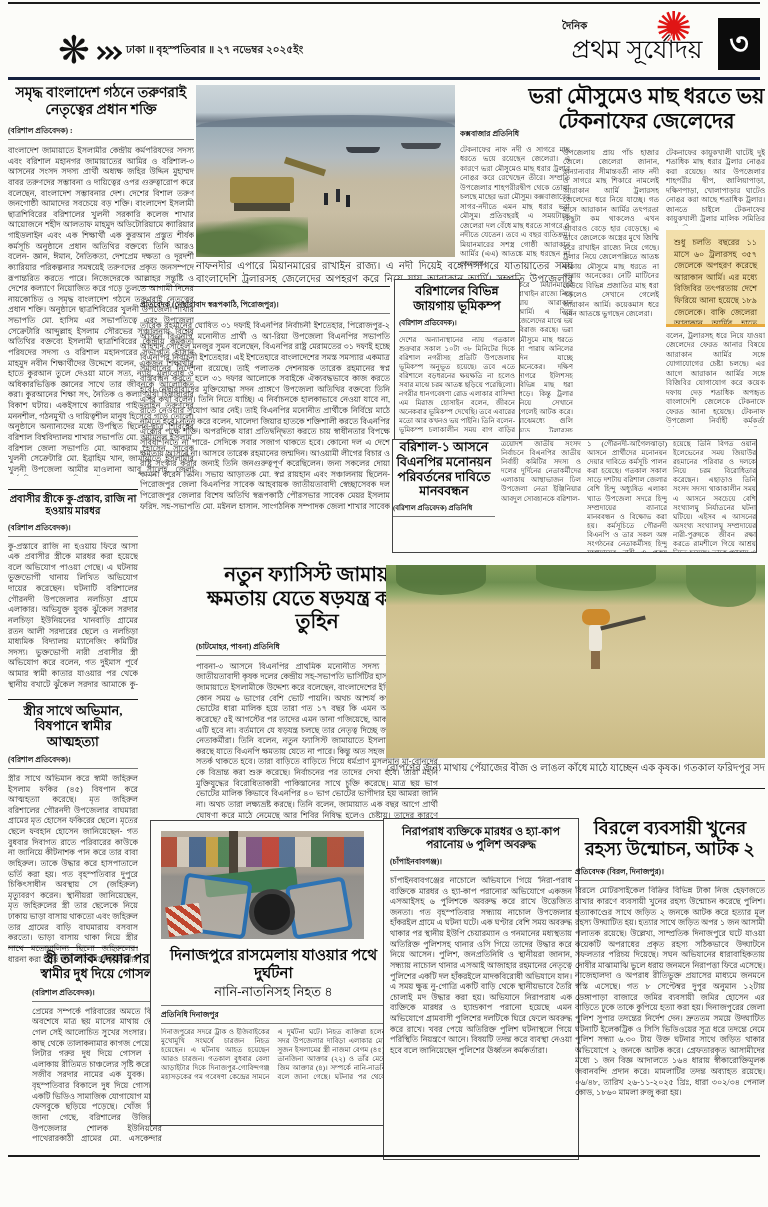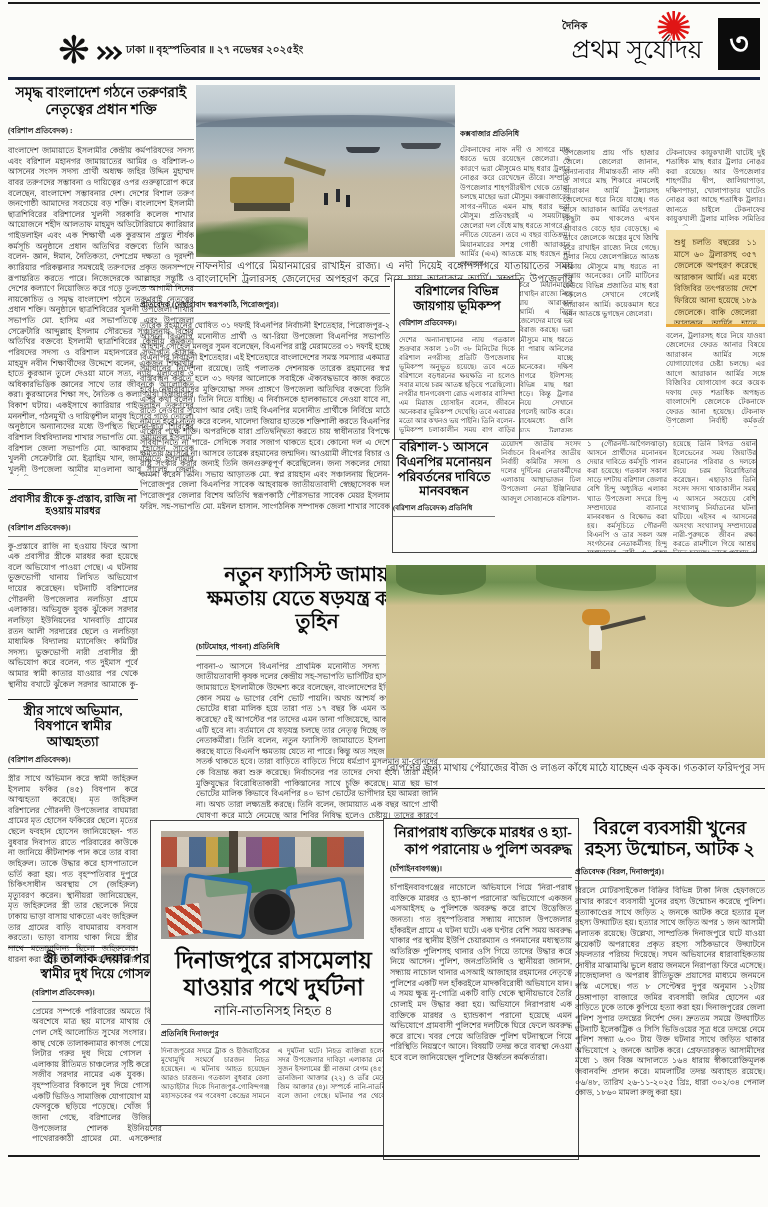--- a/index.html
+++ b/index.html
@@ -83,6 +83,7 @@
   </div>
   <div class="abs caption" style="left:196px;top:260px;width:377px;height:24px;">নাফনদীর এপারে মিয়ানমারের রাখাইন রাজ্য। এ নদী দিয়েই বঙ্গোপসাগরে যাতায়াতের সময় বাংলাদেশি ট্রলারসহ জেলেদের অপহরণ করে নিয়ে যায় আরাকান আর্মি। সম্প্রতি উপজেলার শাহপরীর দ্বীপ থেকে তোলা</div>
 
+  <div class="abs headline" style="left:528px;top:84px;width:237px;font-size:21px;">ভরা মৌসুমেও মাছ ধরতে ভয় টেকনাফের জেলেদের</div>
   <div class="abs byline" style="left:460px;top:127px;width:108px;border-bottom:none;">কক্সবাজার প্রতিনিধি</div>
   <div class="abs body-sm" style="left:460px;top:145px;width:110px;height:130px;">টেকনাফের নাফ নদী ও সাগরে মাছ ধরতে ভয়ে রয়েছেন জেলেরা। এ কারণে ভরা মৌসুমেও মাছ ধরার ট্রলার নোঙর করে রেখেছেন তীরে। সম্প্রতি উপজেলার শাহপরীরদ্বীপ থেকে তোলা চলছে মাছের ভরা মৌসুম। কক্সবাজারের সাগর-নদীতে এমন মাছ ধরার ভরা মৌসুম। প্রতিবছরই এ সময়টাতে জেলেরা দল বেঁধে মাছ ধরতে সাগরে ও নদীতে যেতেন। তবে এ বছর ব্যতিক্রম। মিয়ানমারের সশস্ত্র গোষ্ঠী আরাকান আর্মির (এএ) আতঙ্কে মাছ ধরছেন না জেলেরা।</div>
   <div class="abs body-sm" style="left:563px;top:148px;width:96px;height:284px;">উপজেলায় প্রায় পাঁচ হাজার জেলে। জেলেরা জানান, অন্যান্যবার সীমান্তবর্তী নাফ নদী ও সাগরে মাছ শিকারে নামলেই আরাকান আর্মি ট্রলারসহ জেলেদের ধরে নিয়ে যাচ্ছে। গত মাসে আরাকান আর্মির তৎপরতা কিছুটা কম থাকলেও এখন আবারও বেড়ে হার বেড়েছে। এ ভাবে জেলেকে অস্ত্রের মুখে জিম্মি করে রাখাইন রাজ্যে নিয়ে গেছে। ট্রলার নিয়ে জেলেপল্লিতে আতঙ্ক থাকায় মৌসুমে মাছ ধরতে না পারায় অনেকের। নেটি মাটিনের ঢেউয়ে বিভিন্ন প্রজাতির মাছ ধরা পড়লেও সেখানে গেলেই আরাকান আর্মি। কয়েকমাস ধরে এমন আতঙ্কে ভুগছেন জেলেরা।</div>

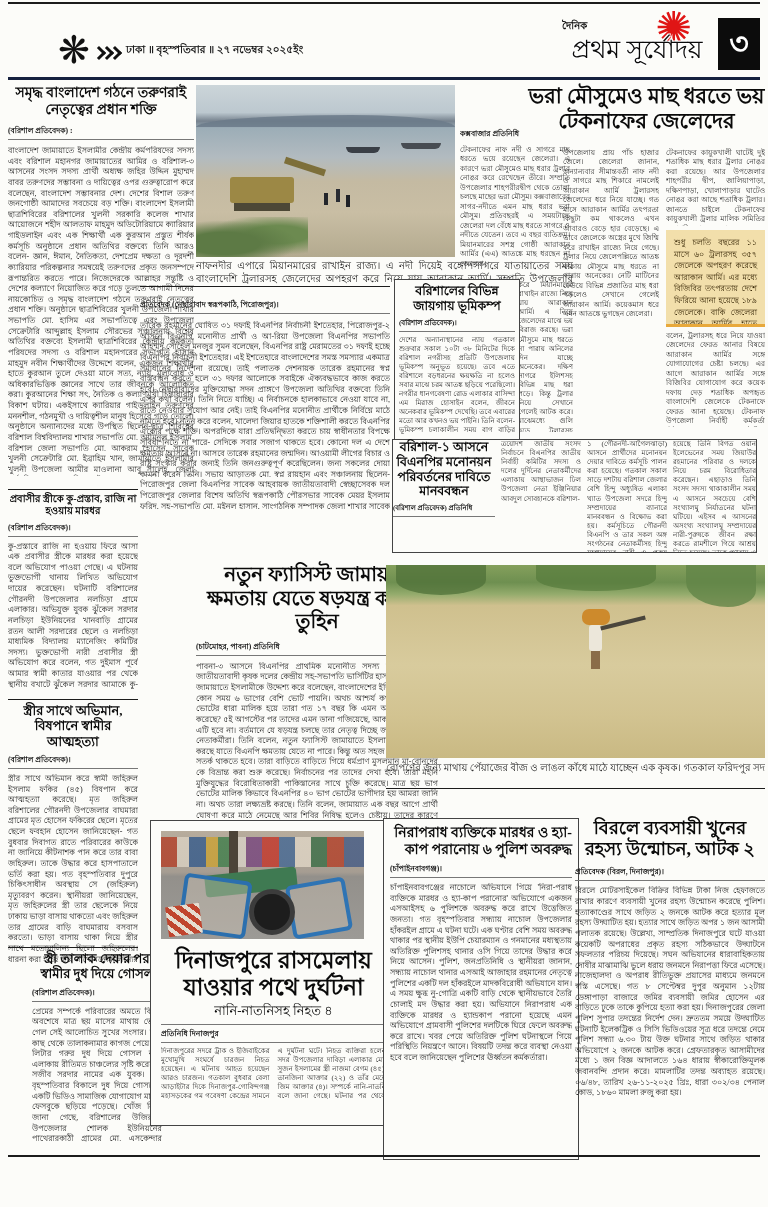--- a/index.html
+++ b/index.html
@@ -154,7 +154,7 @@
   </div>
 
   <div class="abs box" style="left:383px;top:818px;width:182px;height:328px;padding:6px;">
-    <div class="headline" style="font-size:14px;text-align:right;">নিরাপরাধ ব্যক্তিকে মারধর ও হ্যা-কাপ পরানোয় ৬ পুলিশ অবরুদ্ধ</div>
+    <div class="headline" style="font-size:11px;">নিরাপরাধ ব্যক্তিকে মারধর ও হ্যা-কাপ পরানোয় ৬ পুলিশ অবরুদ্ধ</div>
     <div class="byline" style="margin-top:4px;">(চাঁপাইনবাবগঞ্জ)।</div>
     <div class="body-text" style="margin-top:5px;height:240px;">চাঁপাইনবাবগঞ্জের নাচোলে অভিযানে গিয়ে 'নিরা-পরাধ ব্যক্তিকে মারধর ও হ্যা-কাপ পরানোর' অভিযোগে একজন এসআইসহ ৬ পুলিশকে অবরুদ্ধ করে রাখে উত্তেজিত জনতা। গত বৃহস্পতিবার সন্ধ্যায় নাচোল উপজেলার হাঁকরইল গ্রামে এ ঘটনা ঘটে। এক ঘণ্টার বেশি সময় অবরুদ্ধ থাকার পর স্থানীয় ইউপি চেয়ারম্যান ও গনমানের মধ্যস্থতায় অতিরিক্ত পুলিশসহ থানার ওসি গিয়ে তাদের উদ্ধার করে নিয়ে আসেন। পুলিশ, জনপ্রতিনিধি ও স্থানীয়রা জানান, সন্ধ্যায় নাচোল থানার এসআই আজাহার রহমানের নেতৃত্বে পুলিশের একটি দল হাঁকরইলে মাদকবিরোধী অভিযানে যান। এ সময় ক্ষুব্ধ নু-গোত্রি একটি বাড়ি থেকে স্থানীয়ভাবে তৈরি চোলাই মদ উদ্ধার করা হয়। অভিযানে নিরাপরাধ এক ব্যক্তিকে মারধর ও হ্যান্ডকাপ পরানো হয়েছে এমন অভিযোগে গ্রামবাসী পুলিশের দলটিকে ঘিরে ফেলে অবরুদ্ধ করে রাখে। খবর পেয়ে অতিরিক্ত পুলিশ ঘটনাস্থলে গিয়ে পরিস্থিতি নিয়ন্ত্রণে আনে। বিষয়টি তদন্ত করে ব্যবস্থা নেওয়া হবে বলে জানিয়েছেন পুলিশের ঊর্ধ্বতন কর্মকর্তারা।</div>
   </div>

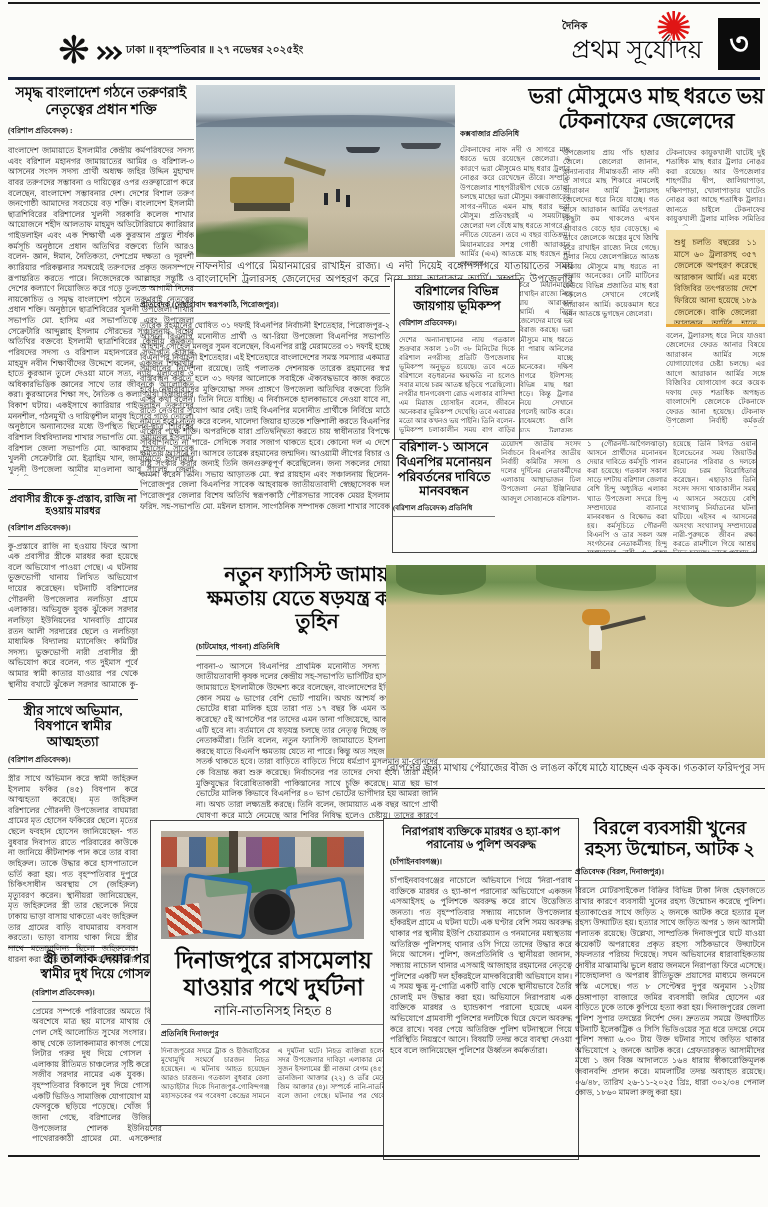--- a/index.html
+++ b/index.html
@@ -147,7 +147,7 @@
       <div class="abs" style="left:88px;top:58px;width:36px;height:36px;background:#1d1d1d;border:5px solid #3c3c3c;border-radius:50%;"></div>
       <div class="abs" style="left:6px;top:74px;width:34px;height:30px;background:repeating-linear-gradient(45deg,#c0452e 0 5px,#e6ddd0 5px 9px);transform:rotate(-8deg);"></div>
     </div>
-    <div class="headline" style="font-size:23px;margin-top:8px;">দিনাজপুরে রাসমেলায় যাওয়ার পথে দুর্ঘটনা</div>
+    <div class="headline" style="font-size:15px;margin-top:8px;">দিনাজপুরে রাসমেলায় যাওয়ার পথে দুর্ঘটনা</div>
     <div class="headline" style="font-size:13px;margin-top:2px;font-weight:normal;">নানি-নাতনিসহ নিহত ৪</div>
     <div class="byline" style="margin-top:5px;border-top:1px solid #777;padding-top:2px;">প্রতিনিধি দিনাজপুর</div>
     <div class="body-sm" style="margin-top:4px;height:58px;column-count:2;column-gap:8px;font-size:7px;">দিনাজপুরের সদরে ট্রাক ও ইজিবাইকের মুখোমুখি সংঘর্ষে চারজন নিহত হয়েছেন। এ ঘটনায় আহত হয়েছেন আরও চারজন। গতকাল বুধবার বেলা আড়াইটার দিকে দিনাজপুর-গোবিন্দগঞ্জ মহাসড়কের গম গবেষণা কেন্দ্রের সামনে এ দুর্ঘটনা ঘটে। নিহত ব্যক্তিরা হলেন সদর উপজেলার দাবিড়া এলাকার মো. সুজন ইসলামের স্ত্রী নাজমা বেগম (৪৫), তানজিনা আক্তার (২২) ও তাঁর মেয়ে জিম আক্তার (৪)। সম্পর্কে নানি-নাতনি বলে জানা গেছে। ঘটনার পর থেকে ট্রাকের চালক পলাতক রয়েছেন। পুলিশ ও স্থানীয় সূত্রে জানা গেছে, বীরগঞ্জ থেকে ছেড়ে আসা ইজিবাইকটি কাহারোল উপজেলার কান্তনগর মন্দিরে রাসমেলায় যাওয়ার পথে ট্রাকের ধাক্কায় দুমড়েমুচড়ে পড়ে যায়। নিহতদের মরদেহ উদ্ধার করে হাসপাতালে পাঠানো হয়েছে। থানায় মামলা দায়ের প্রক্রিয়াধীন রয়েছে বলে জানিয়েছে পুলিশ।</div>

